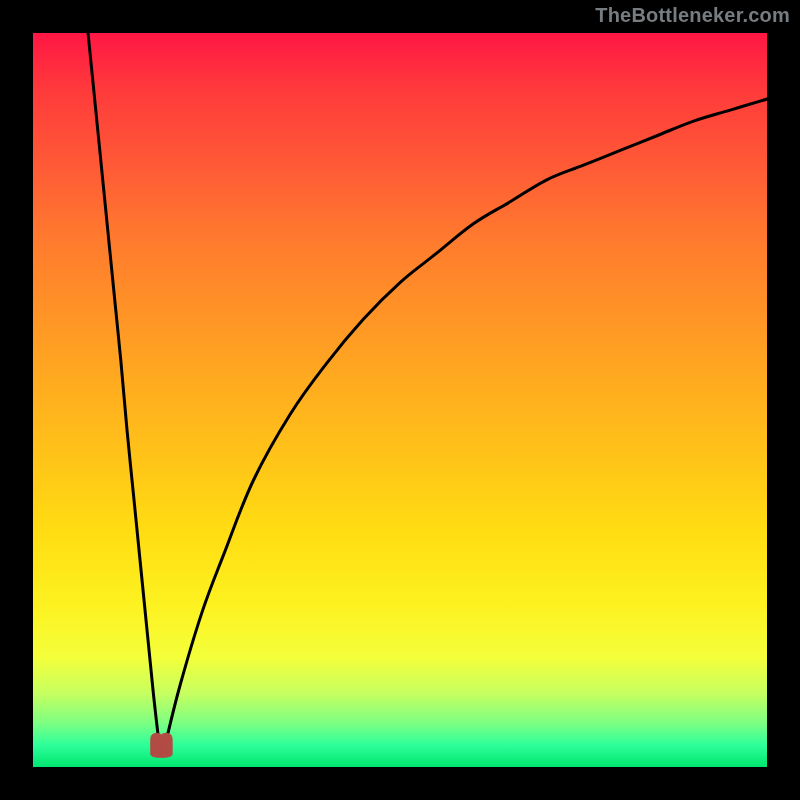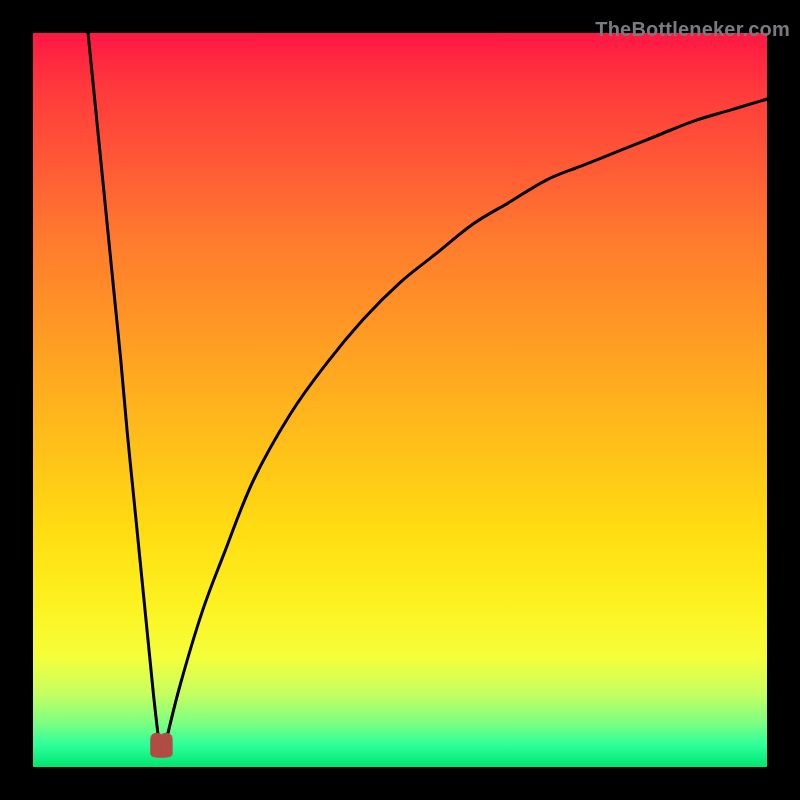--- a/index.html
+++ b/index.html
@@ -53,7 +53,7 @@
   }
   .watermark {
     position: absolute;
-    top: 18px;
+    top: 4px;
     right: 10px;
     color: #777c80;
     font-size: 20px;

